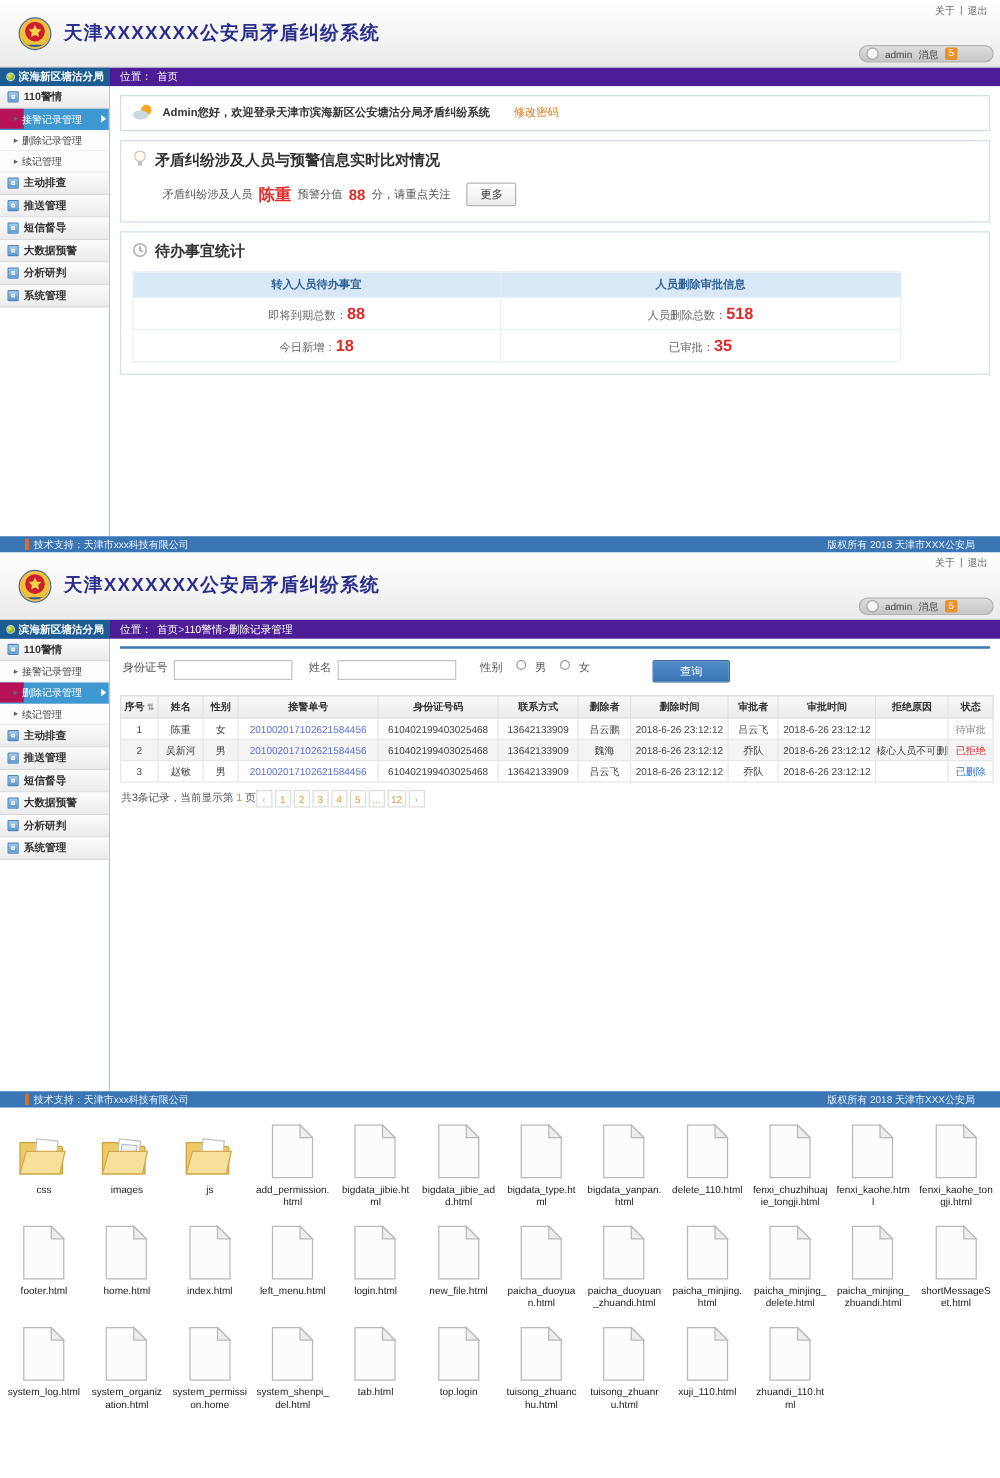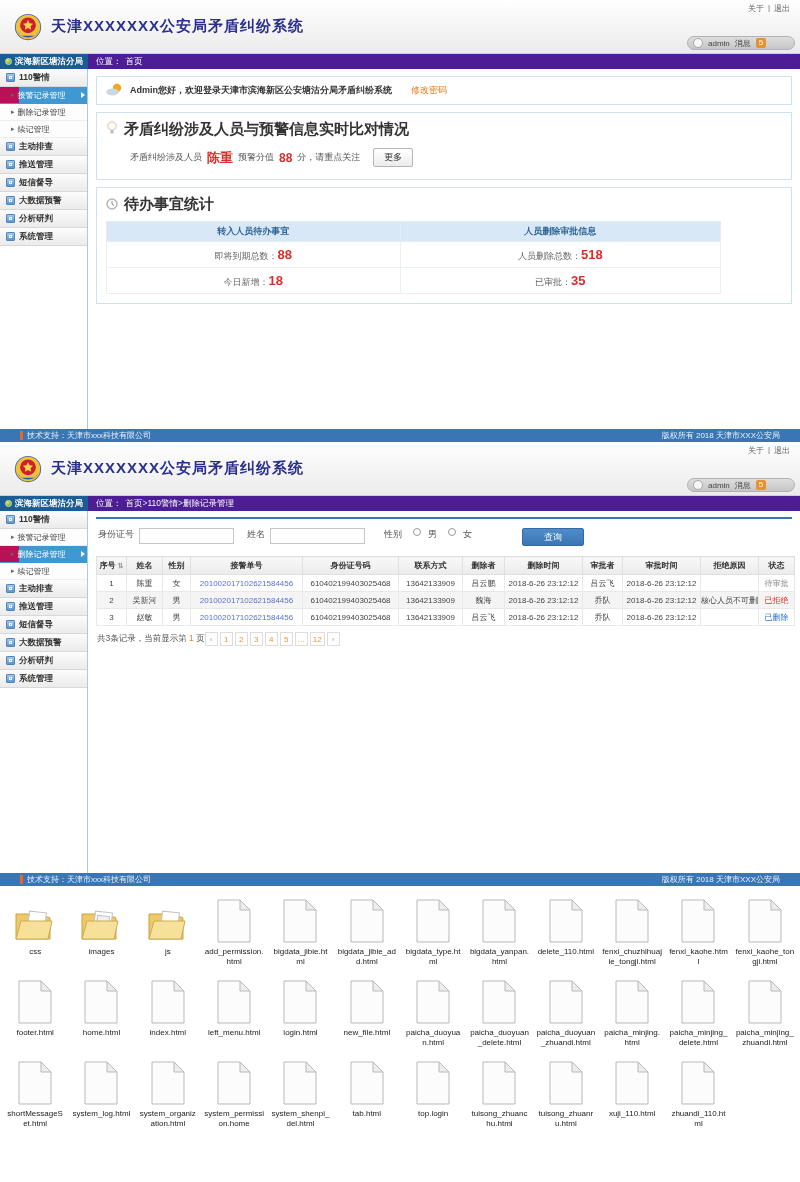--- a/index.html
+++ b/index.html
@@ -52,7 +52,7 @@
   .welcome { display: flex; align-items: center; gap: 7px; padding: 6px 9px; font-size: 9px; color: #333; font-weight: bold; }
   .link-orange { color: #e8791c; font-weight: normal; margin-left: 12px; cursor: pointer; }
   .panelpad { padding: 7px 9px 9px; }
-  .p-title { display: flex; gap: 6px; align-items: center; font-size: 15px; font-weight: bold; color: #333; }
+  .p-title { display: flex; gap: 6px; align-items: center; font-size: 12px; font-weight: bold; color: #333; }
   .alert-row { margin: 9px 0 3px 24px; font-size: 9px; color: #555; display: flex; align-items: center; gap: 5px; }
   .alert-name { color: #e02b2b; font-weight: bold; font-size: 13px; }
   .alert-score { color: #e02b2b; font-weight: bold; font-size: 12px; }

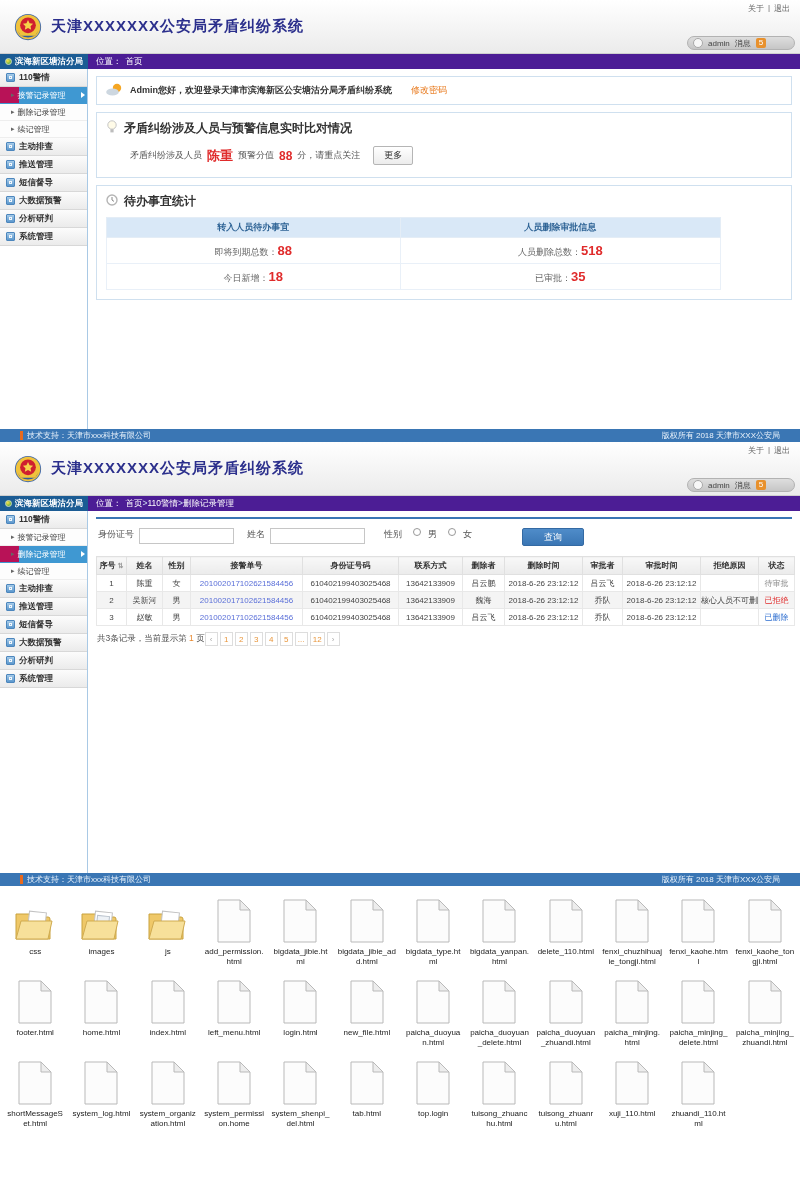--- a/index.html
+++ b/index.html
@@ -619,15 +619,6 @@
           <path d="M24 2 l10 10 h-10 z" fill="#ededed" stroke="#b9b9b9"></path>
         </svg>
       </span>
-      <div class="file-label">paicha_duoyuan_delete.html</div>
-    </div>
-    <div class="file-item">
-      <span class="ic">
-        <svg width="36" height="46" viewBox="0 0 36 46">
-          <path d="M2 2 h22 l10 10 v32 H2 z" fill="#fcfcfc" stroke="#b9b9b9"></path>
-          <path d="M24 2 l10 10 h-10 z" fill="#ededed" stroke="#b9b9b9"></path>
-        </svg>
-      </span>
       <div class="file-label">paicha_duoyuan_zhuandi.html</div>
     </div>
     <div class="file-item">

